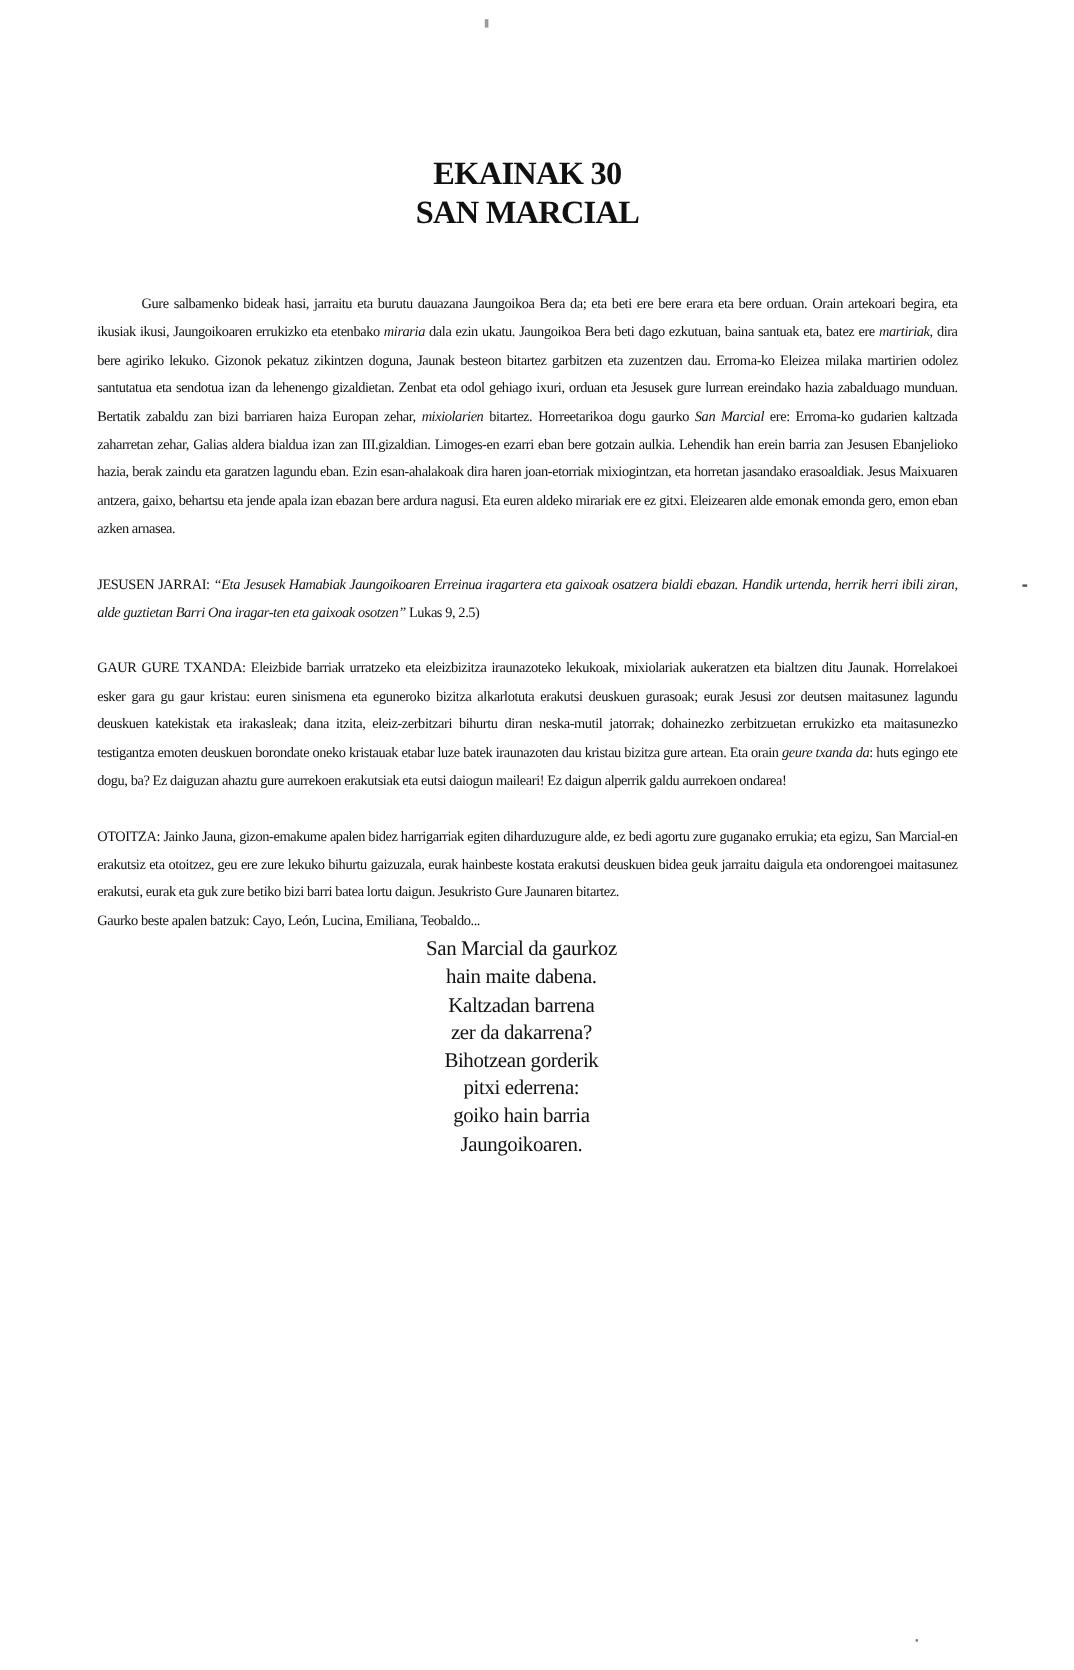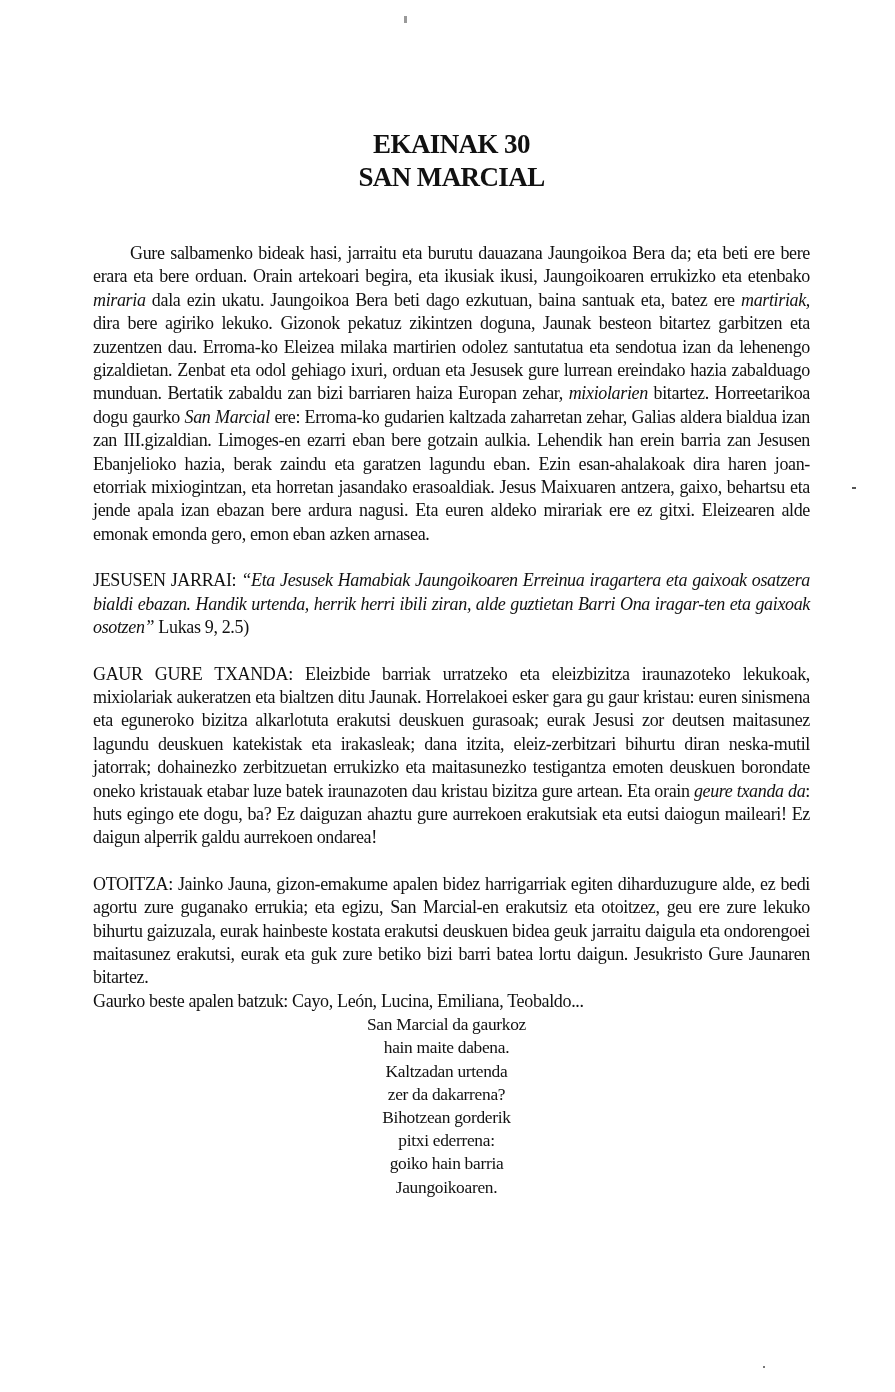--- a/index.html
+++ b/index.html
@@ -25,7 +25,7 @@
 
     .page {
       position: absolute;
-      left: 93px;
+      left: 81px;
       top: 128px;
       width: 717px;
     }

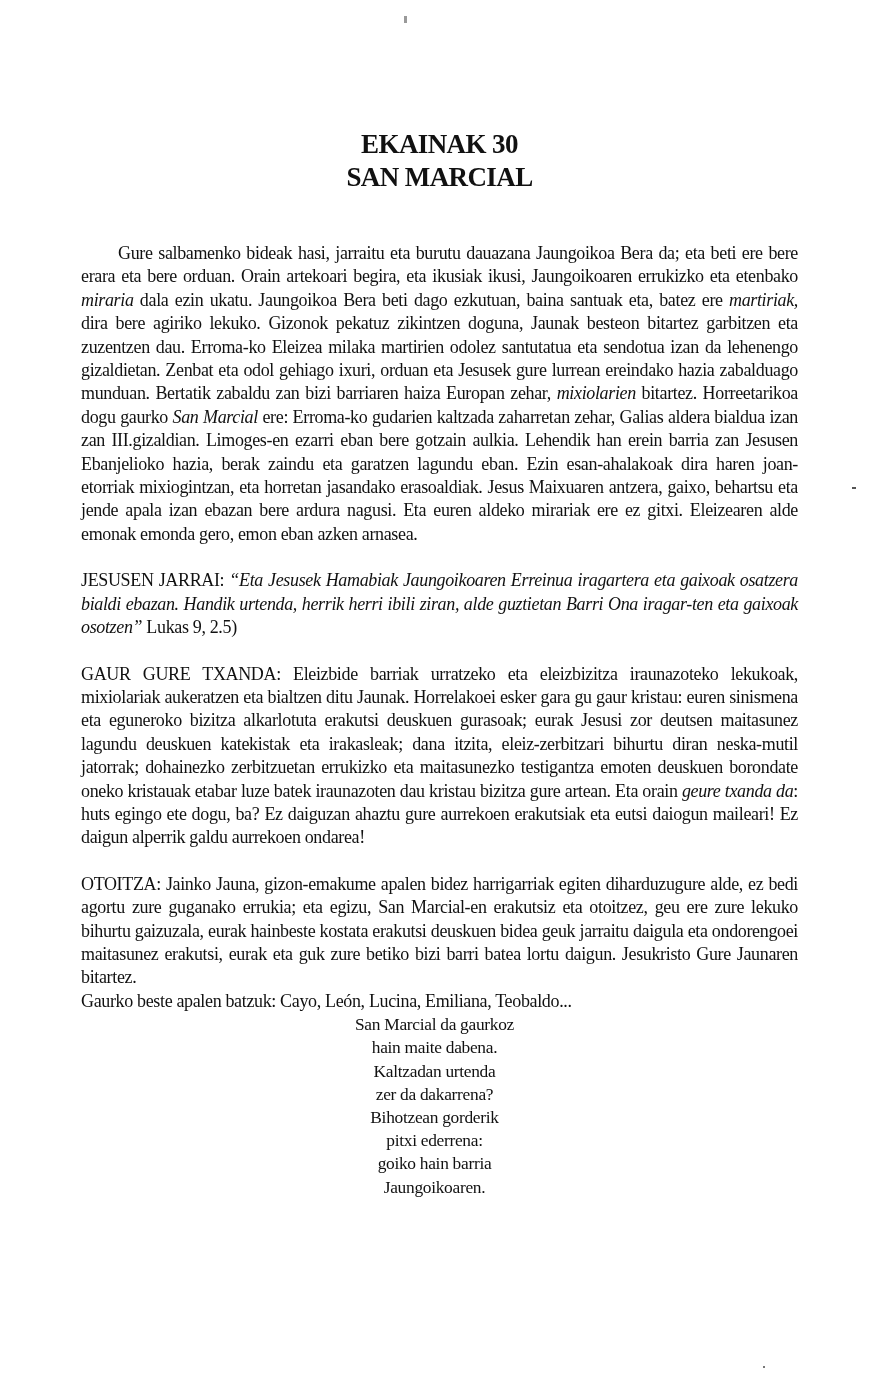--- a/index.html
+++ b/index.html
@@ -39,7 +39,7 @@
     }
     .title-gap { height: 48px; }
     .para {
-      font-size: 18px;
+      font-size: 12px;
       line-height: 23.4px;
       text-align: justify;
       margin: 0;

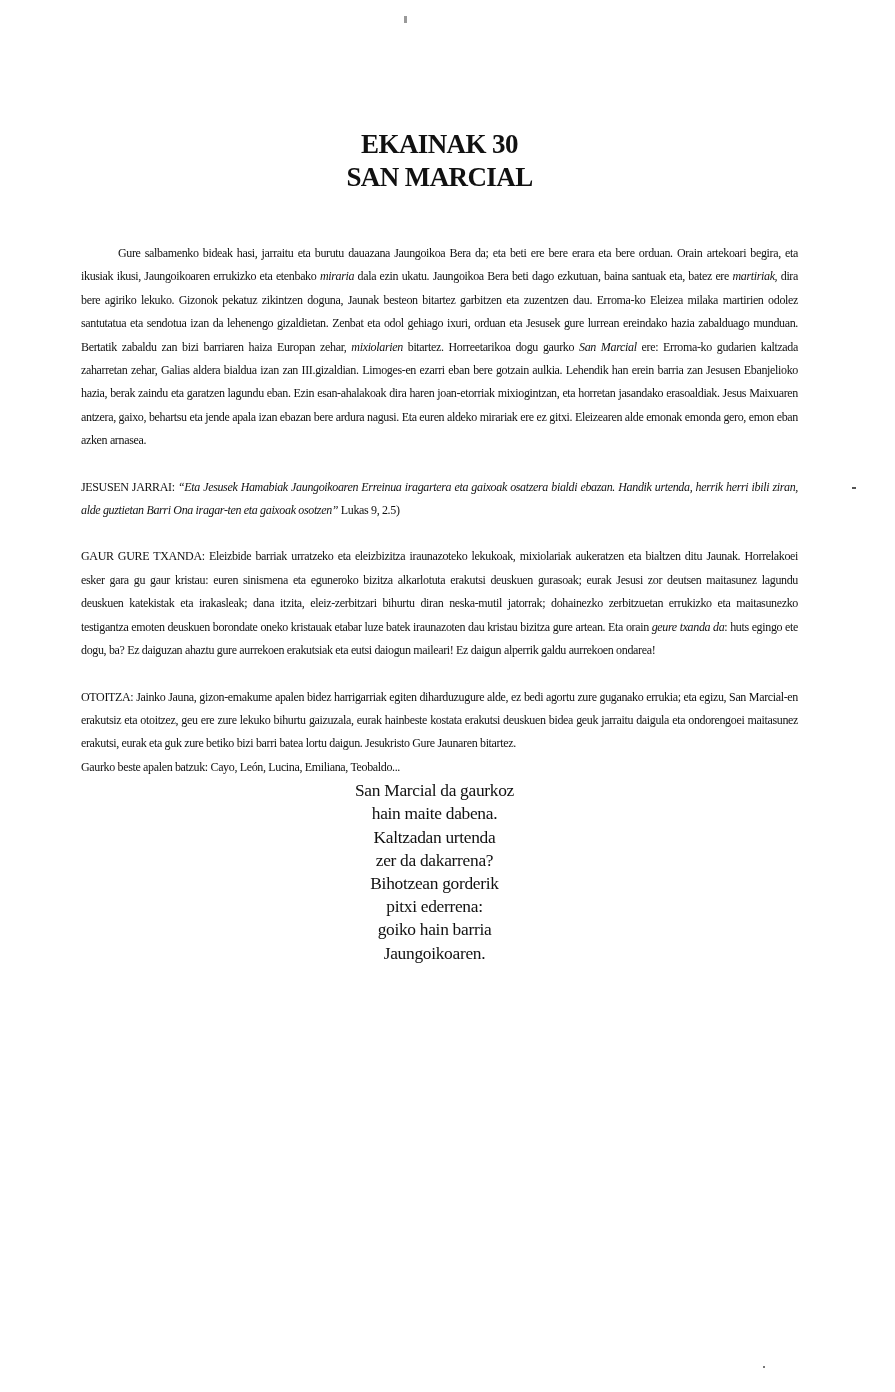--- a/index.html
+++ b/index.html
@@ -92,7 +92,7 @@
   <div class="poem">
     <div>San Marcial da gaurkoz</div>
     <div>hain maite dabena.</div>
-    <div>Kaltzadan urtenda</div>
+    <div>Kaltzadan barrena</div>
     <div>zer da dakarrena?</div>
     <div>Bihotzean gorderik</div>
     <div>pitxi ederrena:</div>

